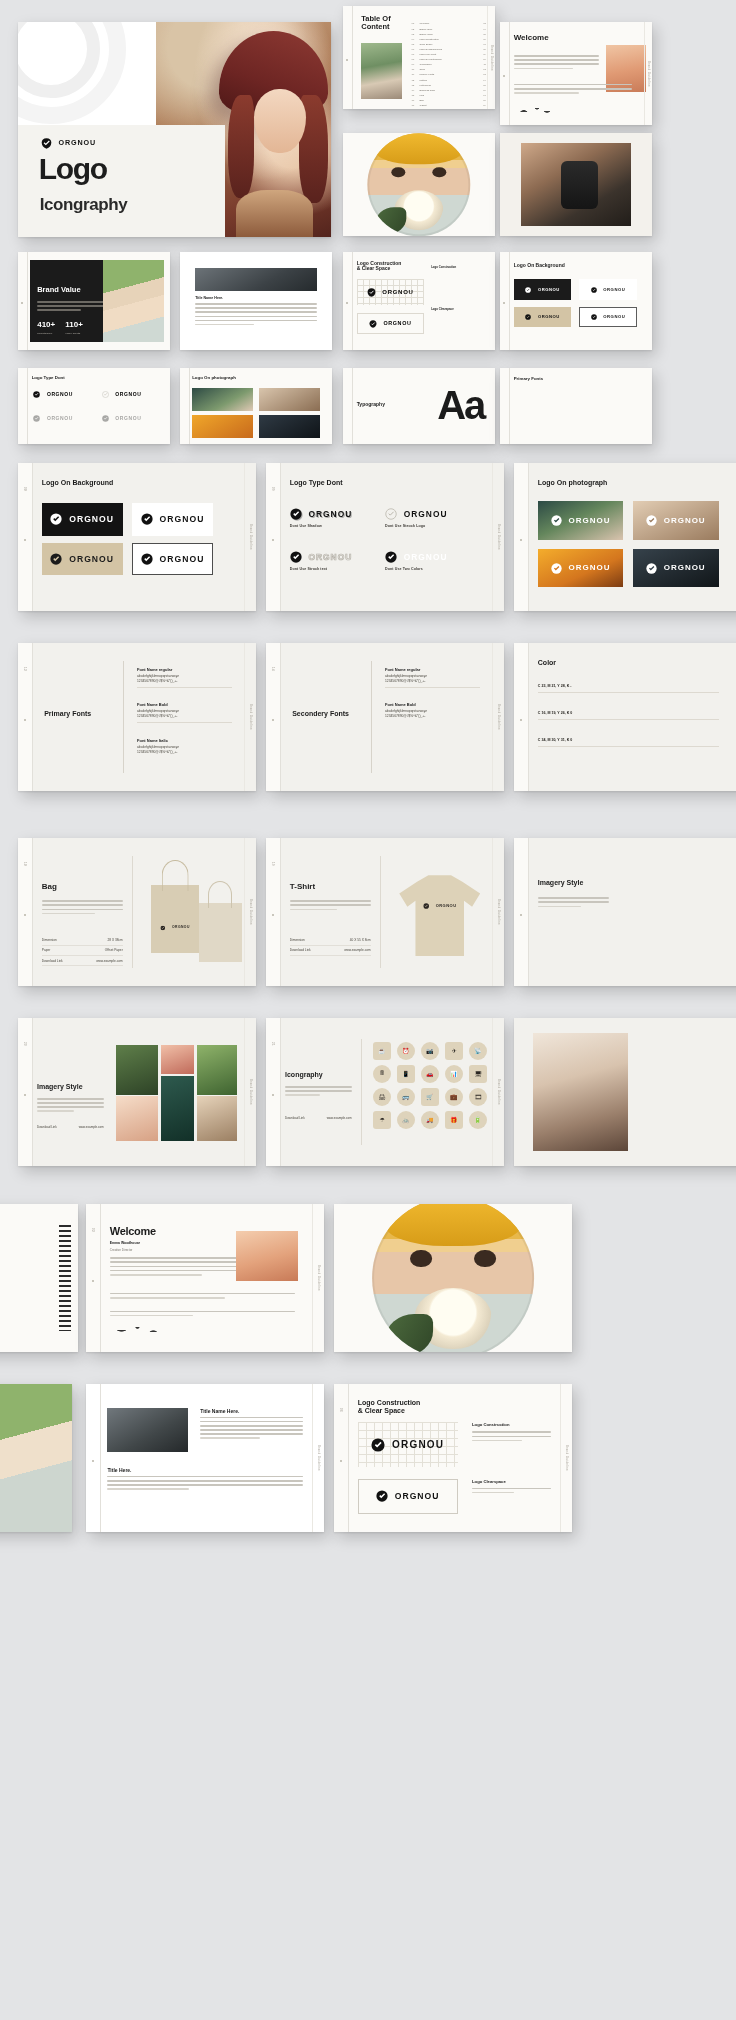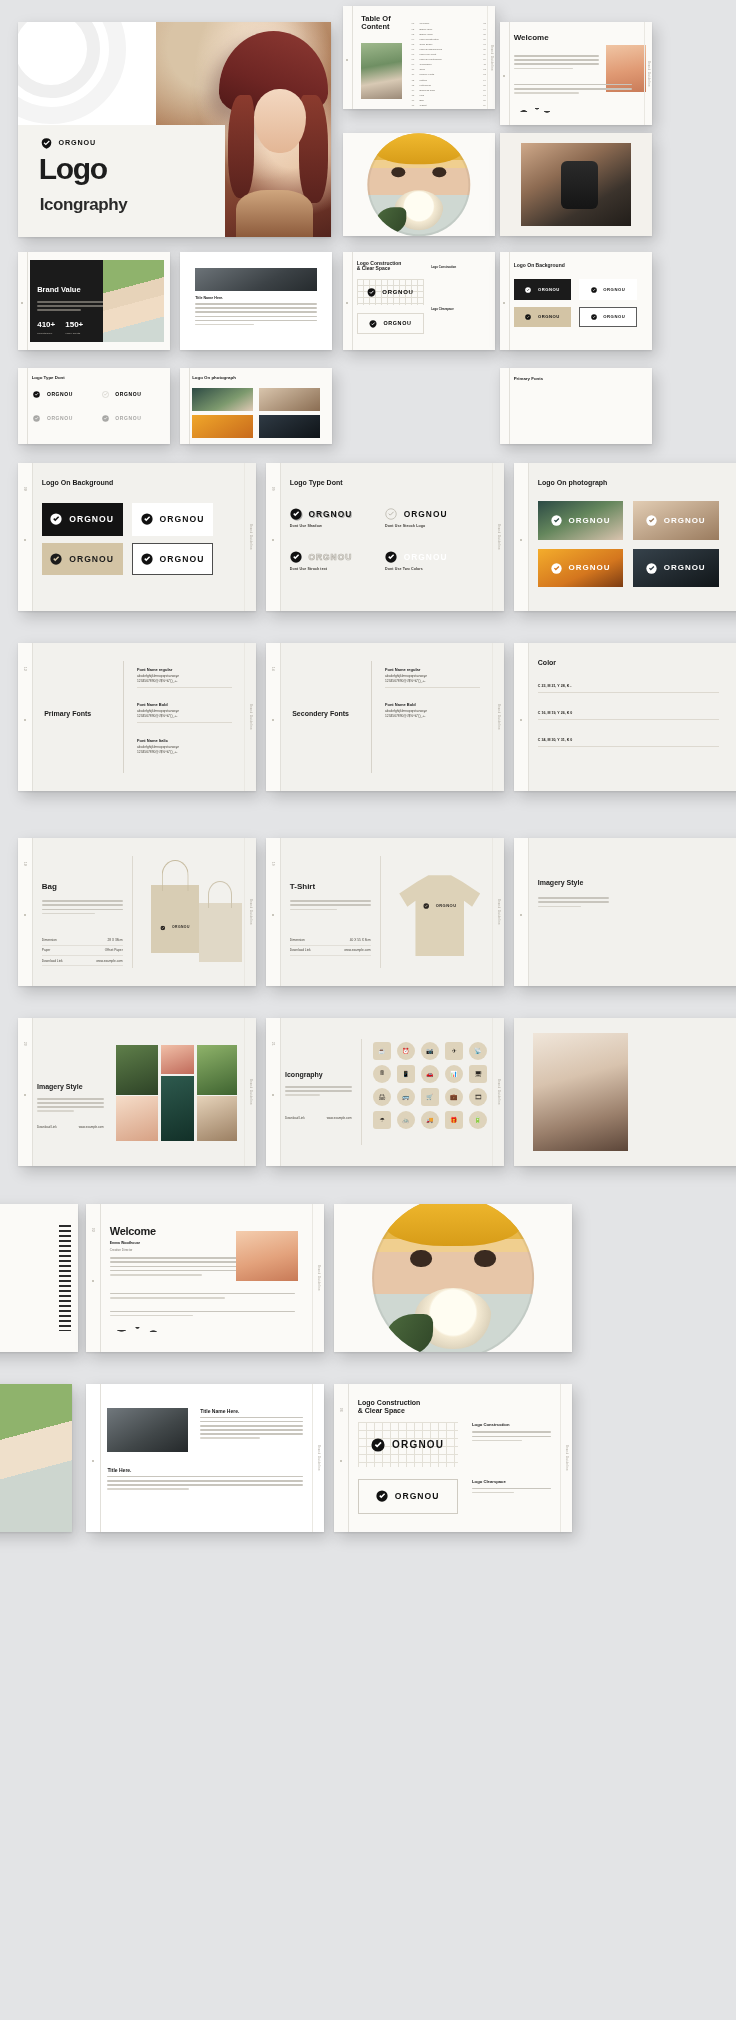--- a/index.html
+++ b/index.html
@@ -561,7 +561,7 @@
       </div>
       <div class="stats">
         <div><b>410+</b><em>Projects Done</em></div>
-        <div><b>150+</b><em>Happy Clients</em></div>
+        <div><b>110+</b><em>Happy Clients</em></div>
       </div>
     </div>
     <div class="photo"></div>

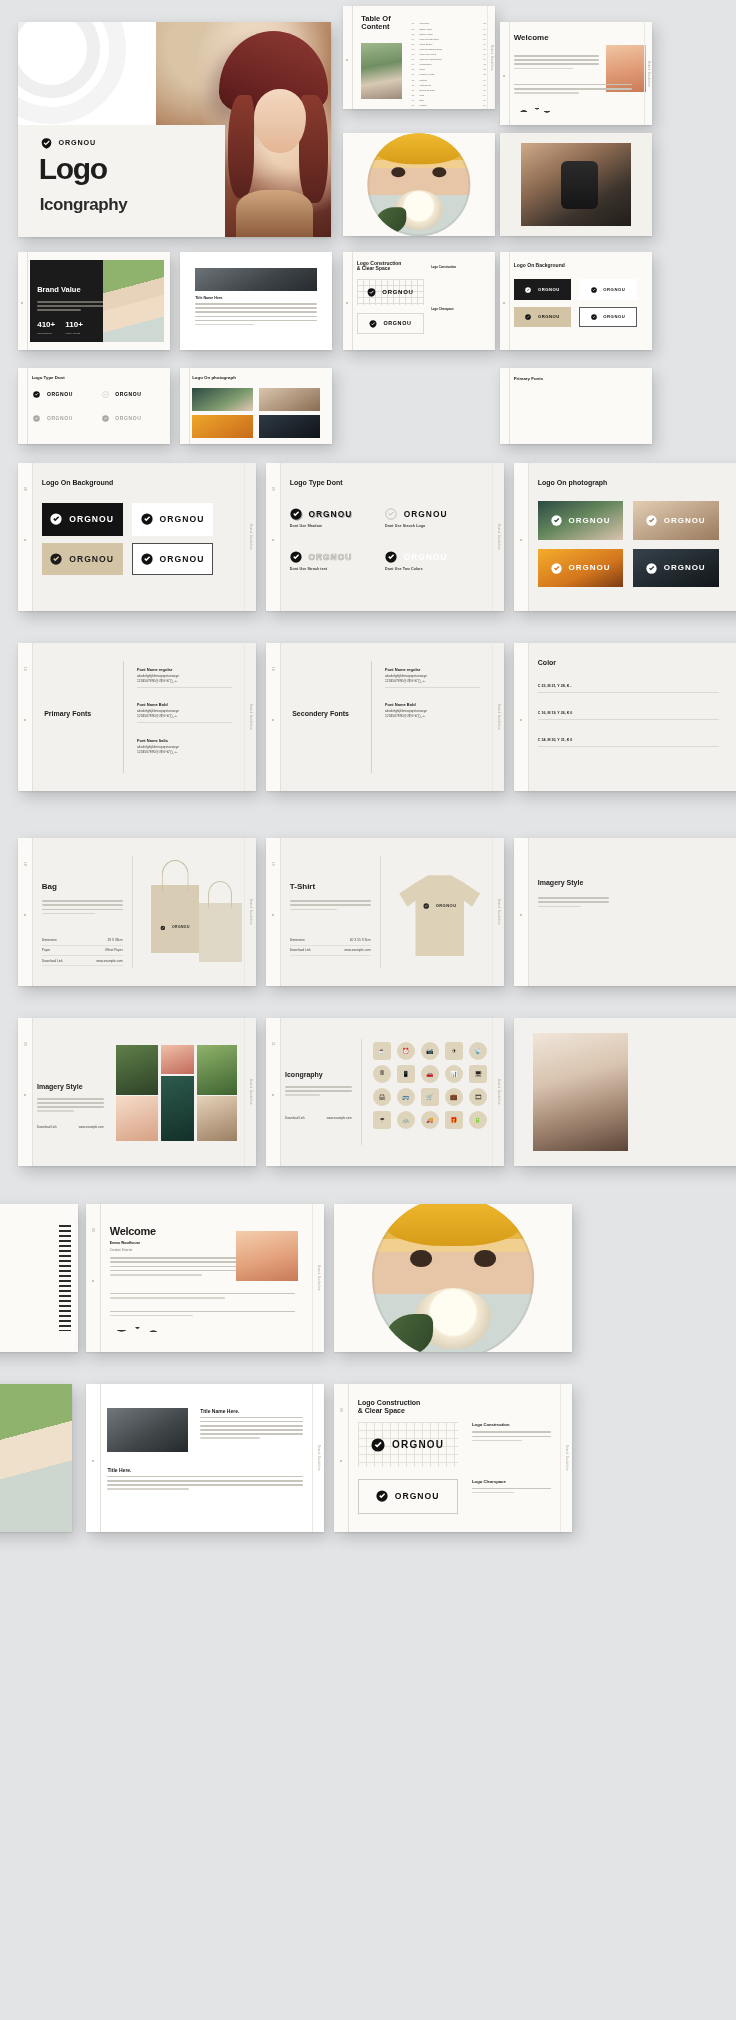--- a/index.html
+++ b/index.html
@@ -712,6 +712,11 @@
     <div class="ph p4"></div>
   </div>
 
+  <div class="slide" id="typoSm">
+    <div class="rail"></div>
+    <div class="t">Typography</div>
+    <div class="aa">Aa</div>
+  </div>
 
   <div class="slide" id="pfSm">
     <div class="rail"></div>

